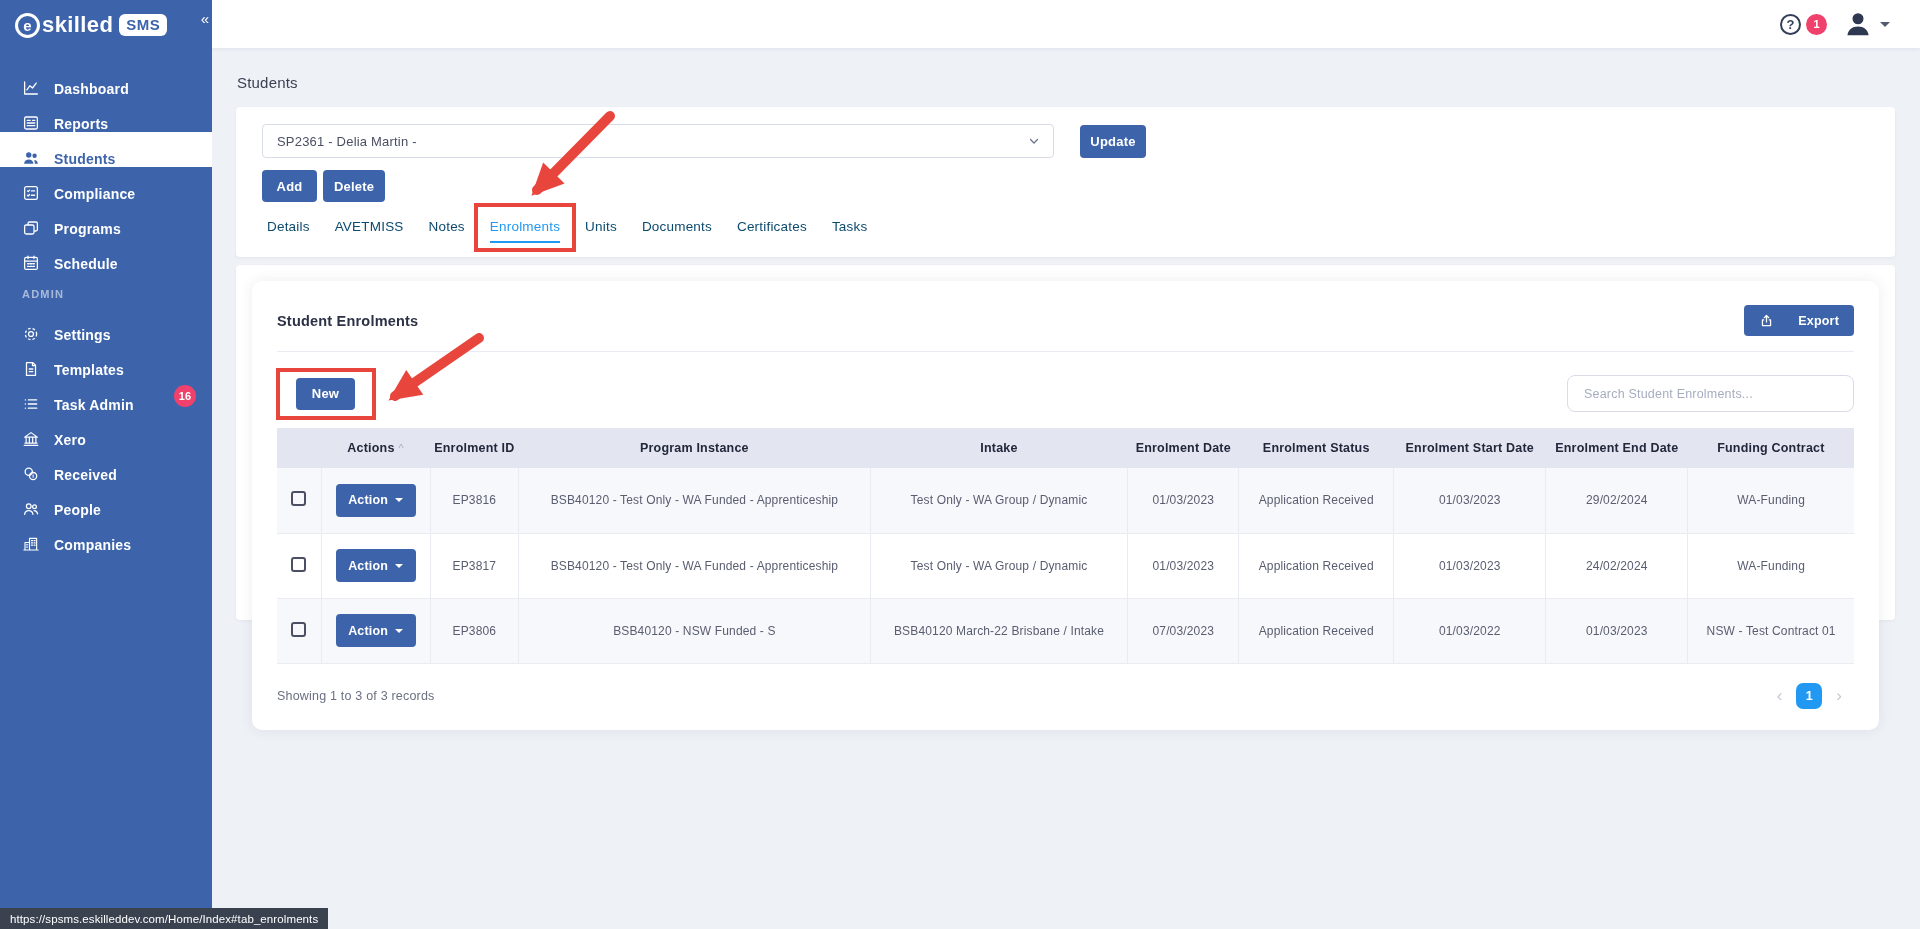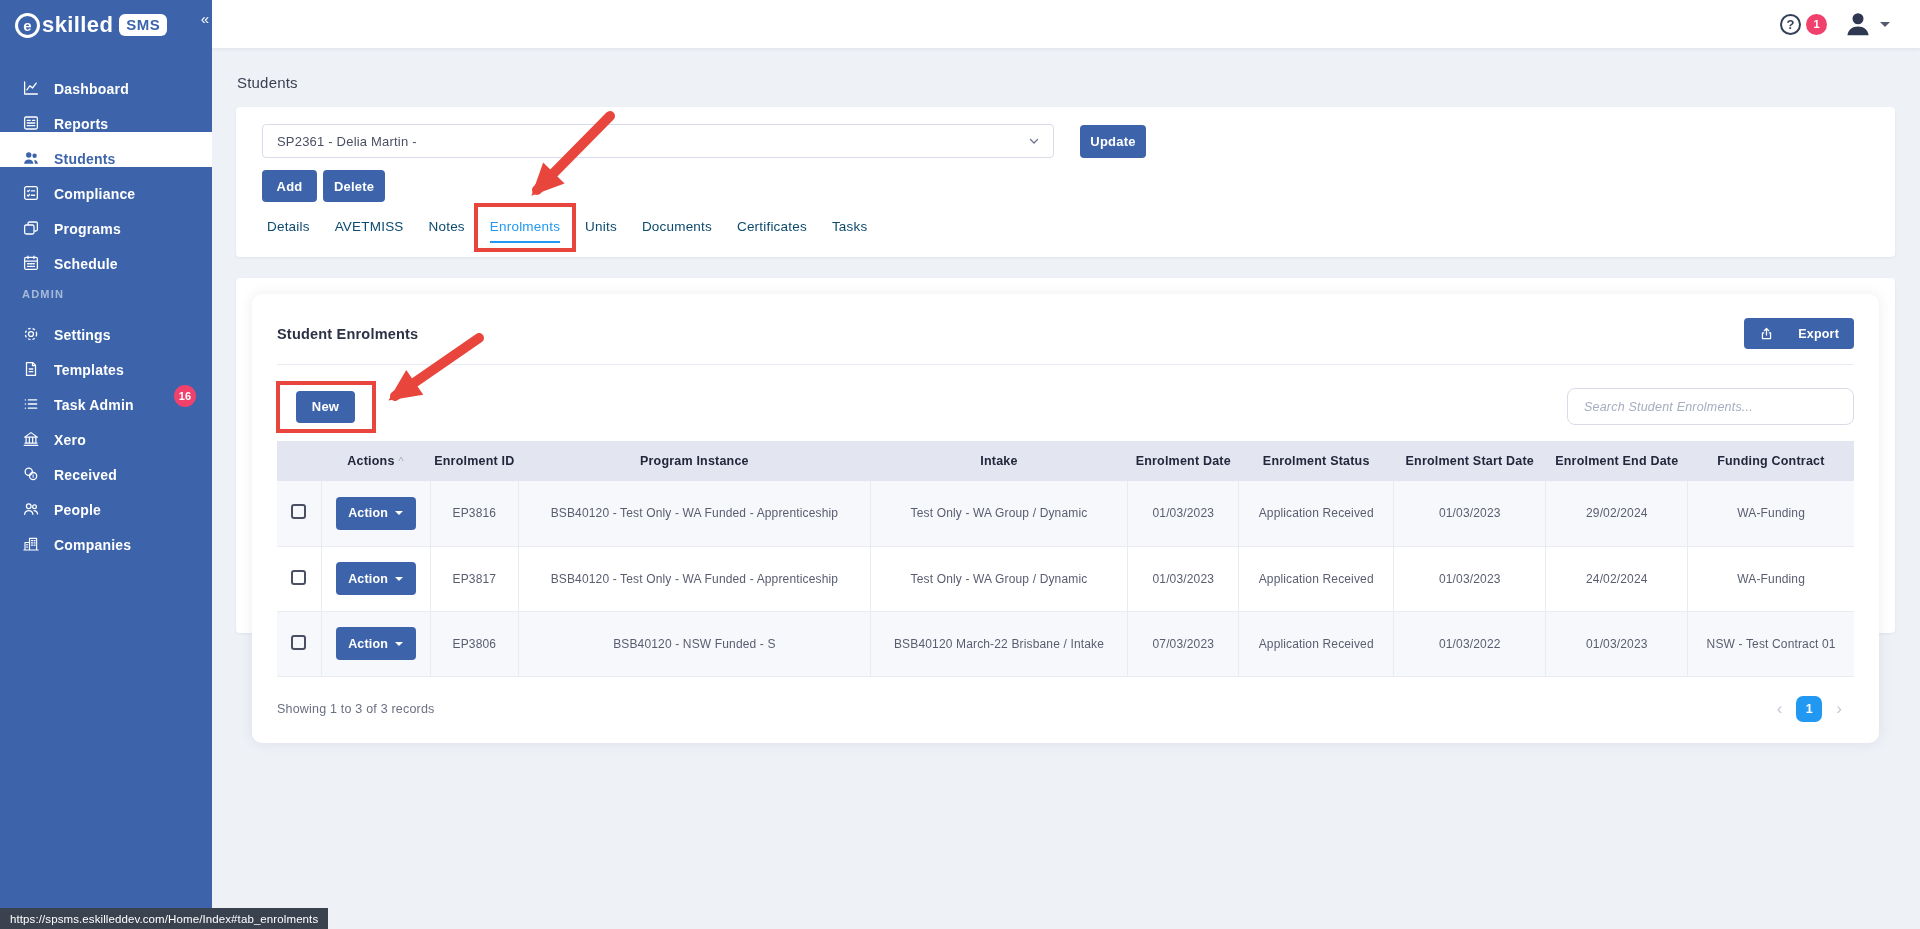--- a/index.html
+++ b/index.html
@@ -62,7 +62,7 @@
   .tab.active .tab-underline { position:absolute; left:3px; right:3px; bottom:0; height:2px; background:#2199f2; }
 
   
-  .card2 { margin-top:21px; height:355px; padding:16px; }
+  .card2 { margin-top:8px; height:355px; padding:16px; }
   .inner-panel { background:#fff; border-radius:10px; box-shadow:0 0 14px rgba(40,50,90,.09);
                  height:449px; padding:24px 25px 18px; }
   .panel-head { display:flex; align-items:center; justify-content:space-between; }

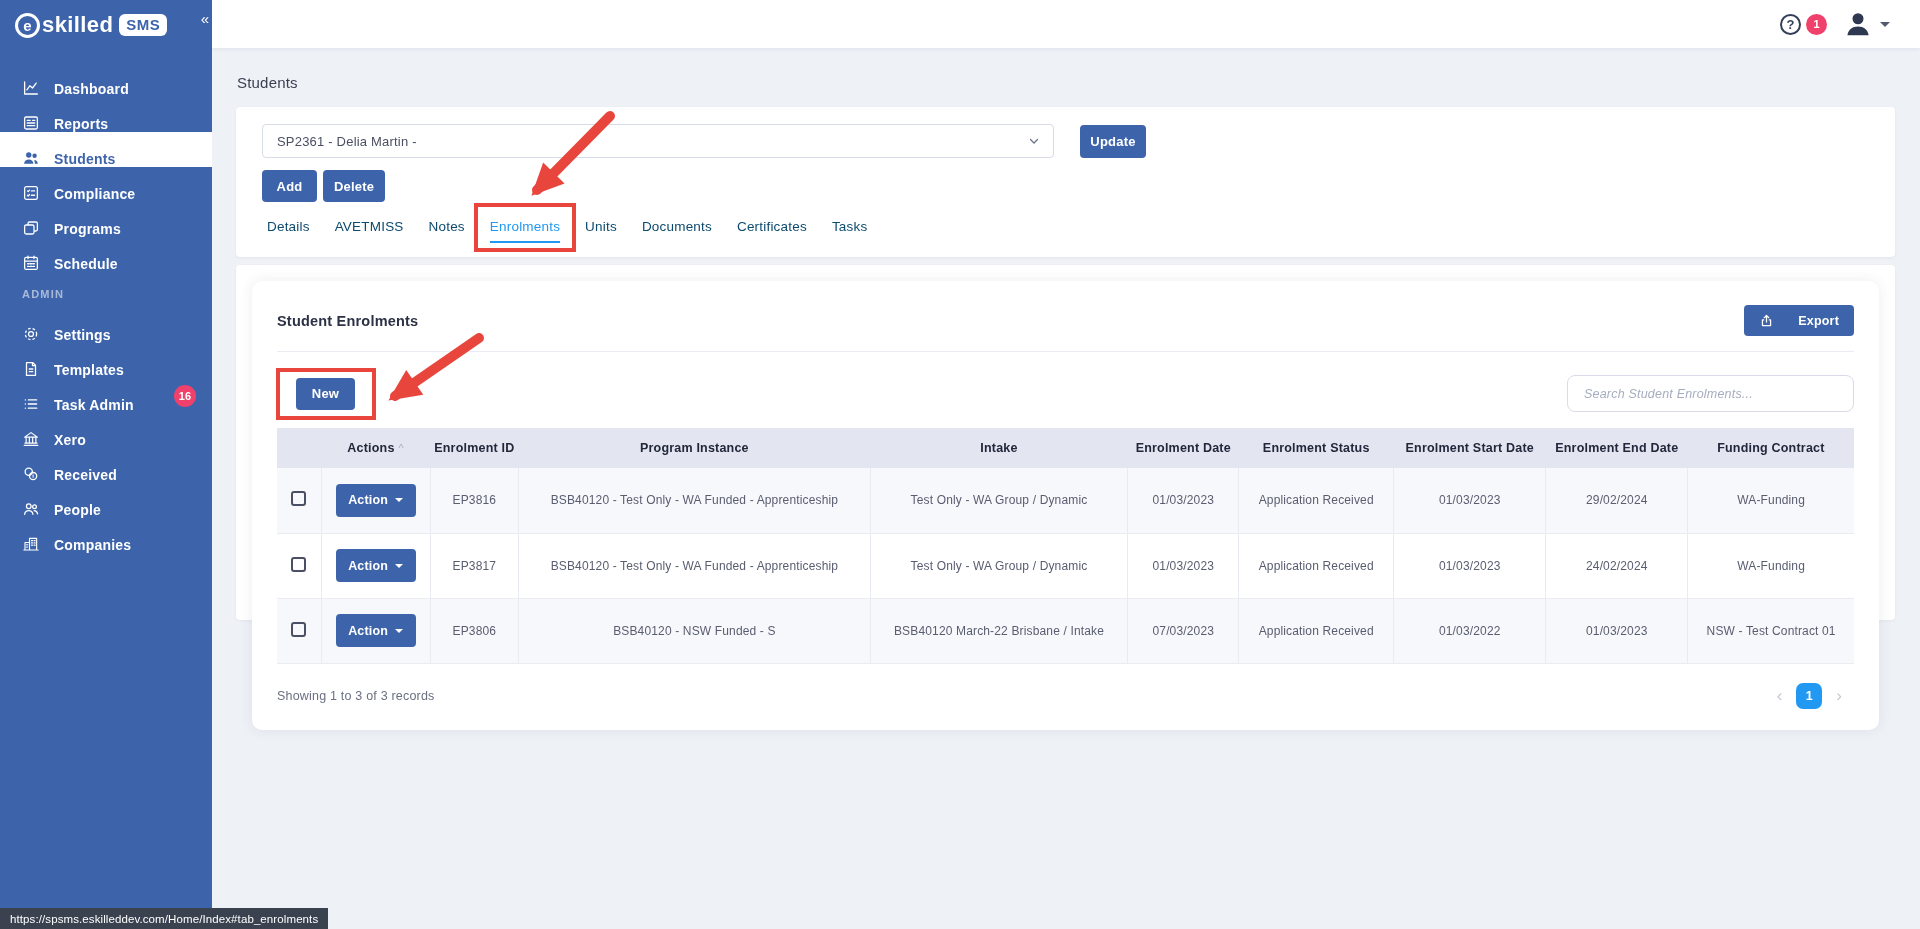--- a/index.html
+++ b/index.html
@@ -73,7 +73,7 @@
   .new-wrap { position:relative; display:inline-block; margin-left:19px; }
   .btn-new { width:59px; height:32px; }
   .search-input { width:287px; height:37px; border:1px solid #d9dce8; border-radius:8px; padding:0 16px;
-                  font-family:inherit; font-size:12.5px; color:#4a4f63; outline:none;font-style:italic; }
+                  font-family:inherit; font-size:12.5px; color:#4a4f63; outline:none; }
   .search-input::placeholder { color:#a7adc0; letter-spacing:.2px; }
 
   table { border-collapse:collapse; table-layout:fixed; width:100%; margin-top:16px; }

